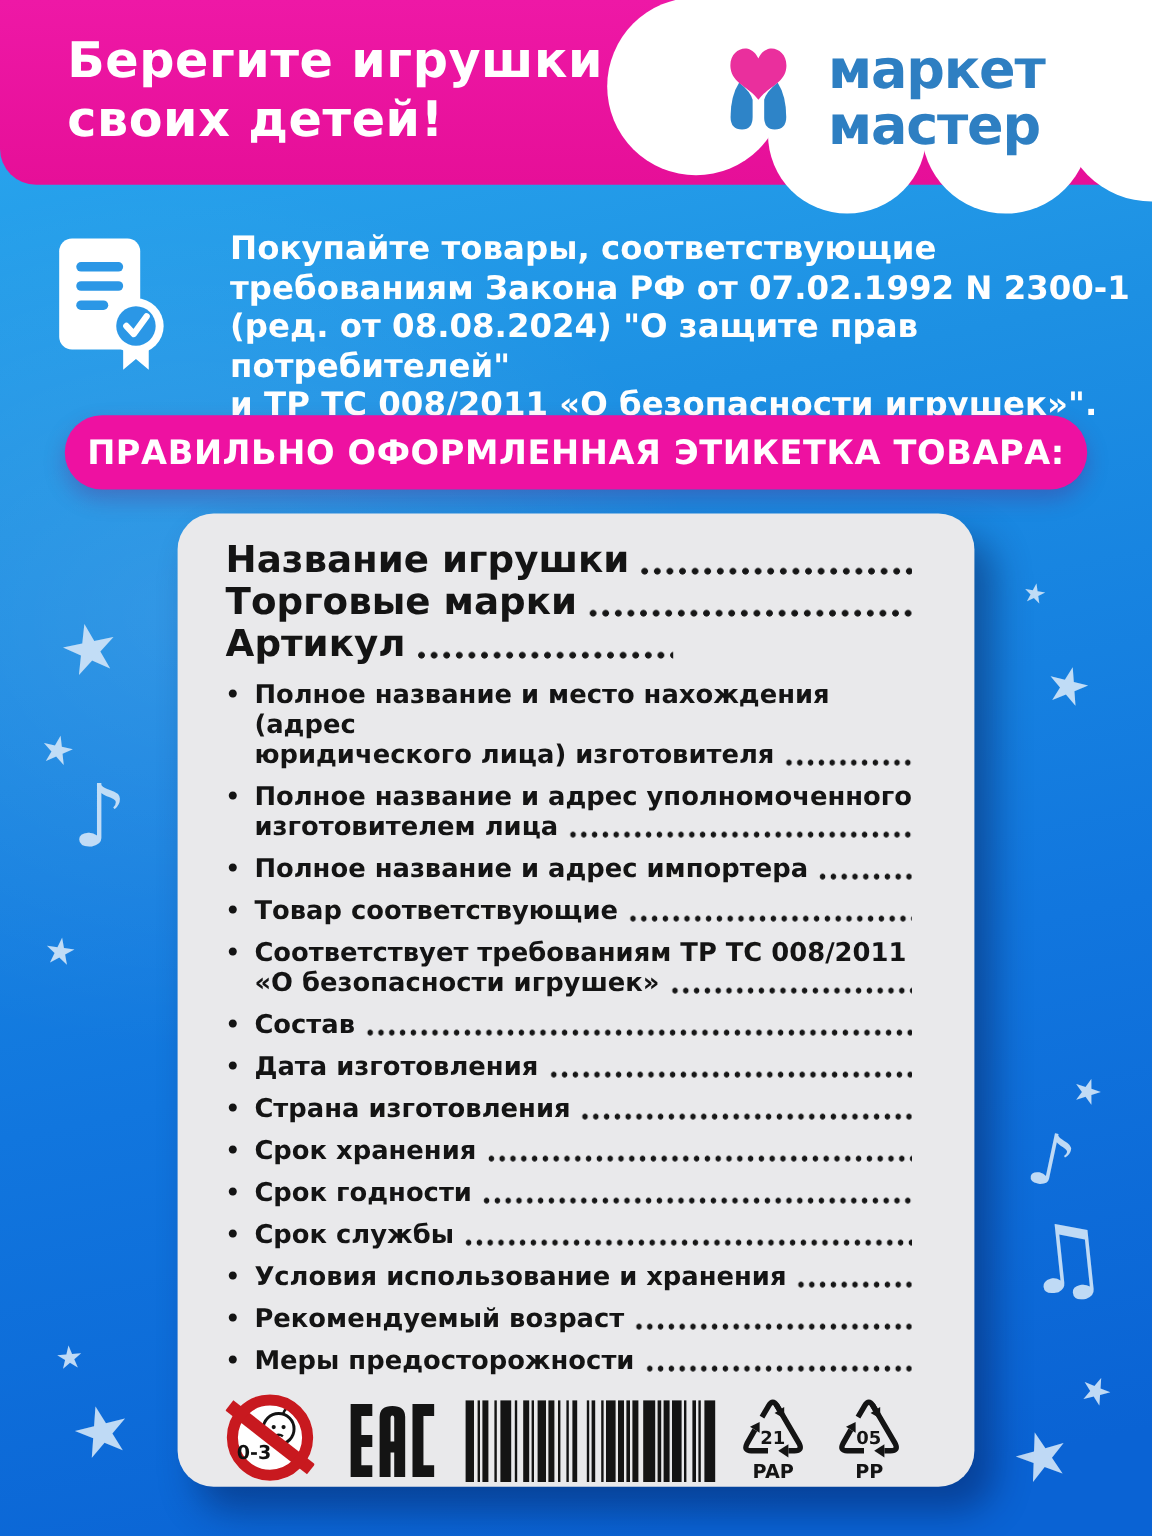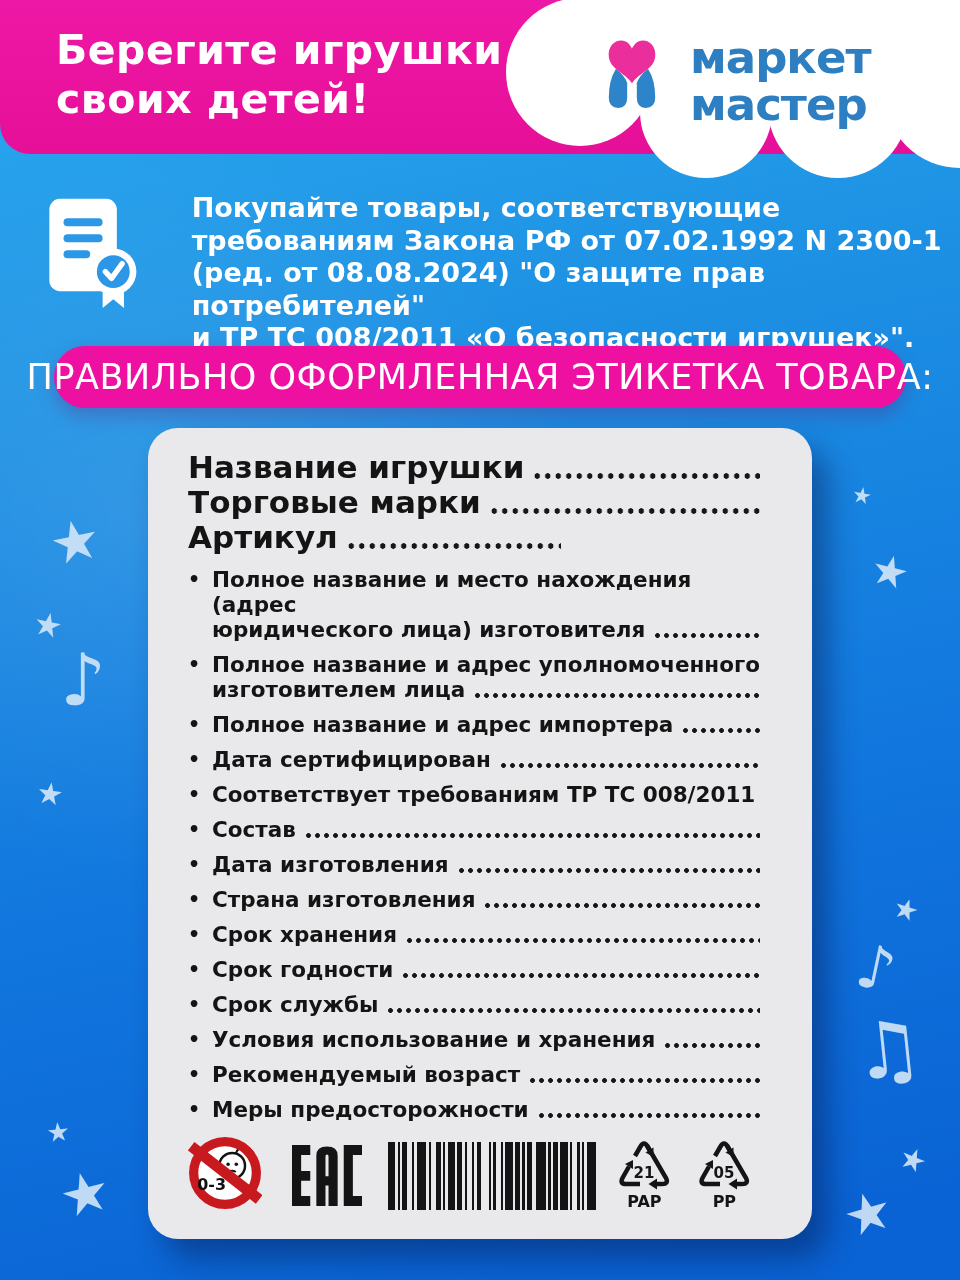--- a/index.html
+++ b/index.html
@@ -36,7 +36,7 @@
     background:#ee11a1;border-radius:31px;display:flex;align-items:center;justify-content:center;
     box-shadow:0 8px 18px rgba(120,0,90,.25);
   }
-  .banner span{color:#fff;font-weight:400;font-size:35px;letter-spacing:.5px;white-space:nowrap;}
+  .banner span{color:#fff;font-weight:700;font-size:28px;letter-spacing:.5px;white-space:nowrap;}
   
   .card{
     position:absolute;left:148px;top:428px;width:664px;height:811px;z-index:2;

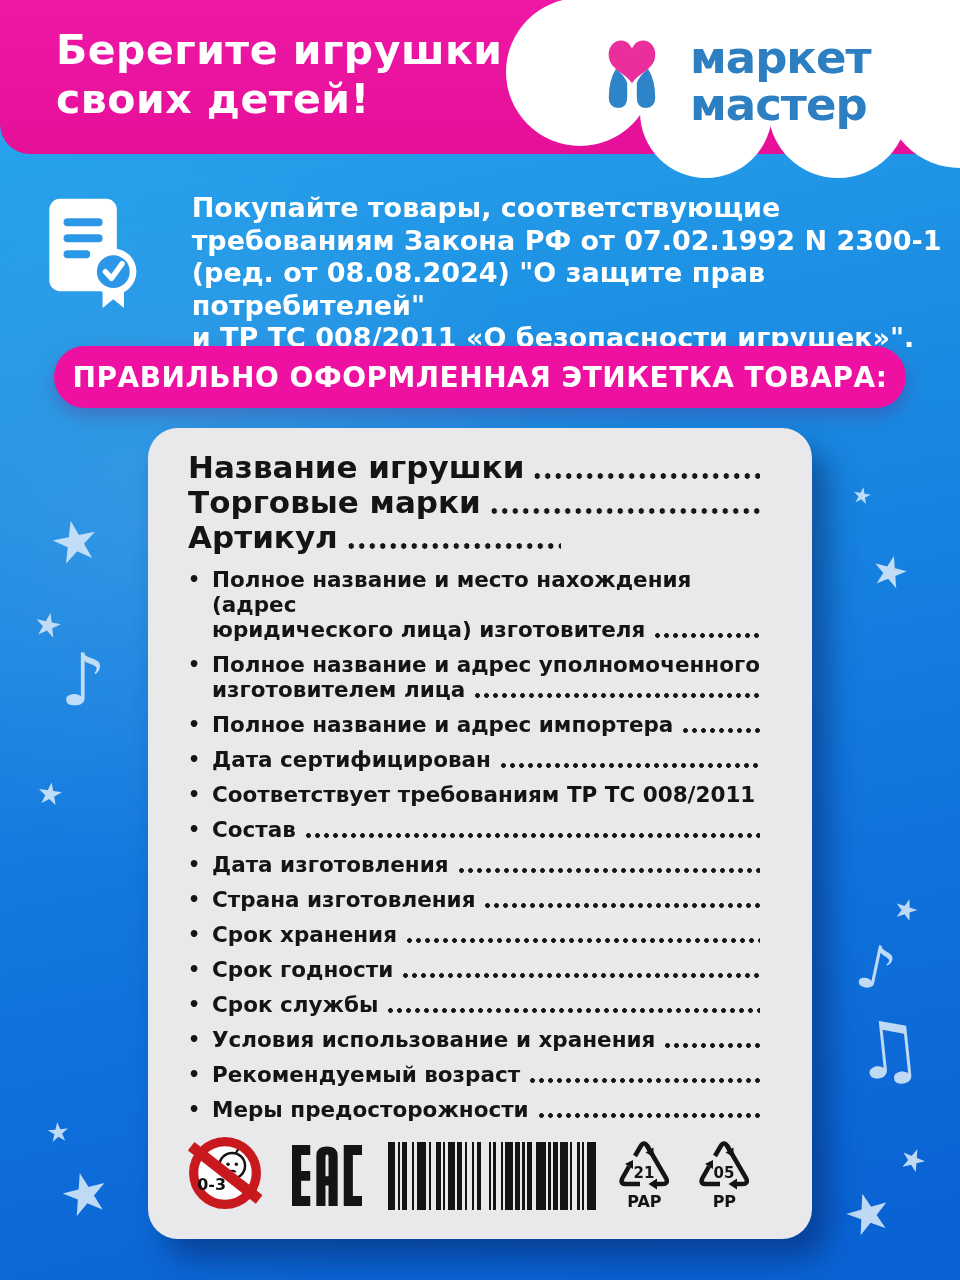--- a/index.html
+++ b/index.html
@@ -188,7 +188,7 @@
         <span class="bullet">•</span>
         <div class="ibody">
           <div class="lrow">
-            <span style="white-space: nowrap;">Дата сертифицирован</span>
+            <span style="white-space: nowrap;">Товар соответствующие</span>
             <span class="leader"></span>
           </div>
         </div>

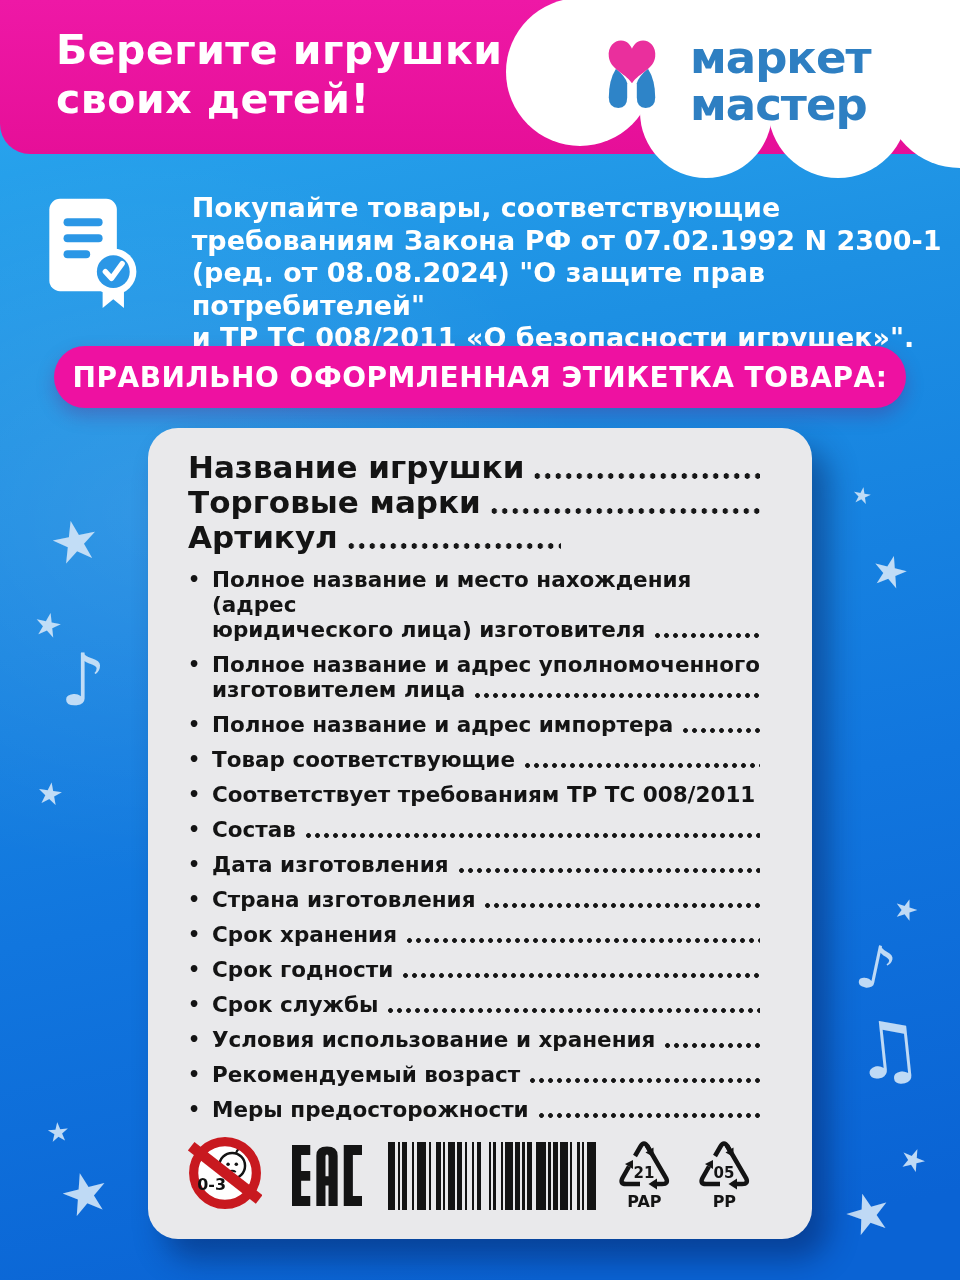--- a/index.html
+++ b/index.html
@@ -197,6 +197,10 @@
         <span class="bullet">•</span>
         <div class="ibody">
           <div>Соответствует требованиям ТР ТС 008/2011</div>
+          <div class="lrow">
+            <span style="white-space: nowrap;">«О безопасности игрушек»</span>
+            <span class="leader"></span>
+          </div>
         </div>
       </div>
       <div class="item">

